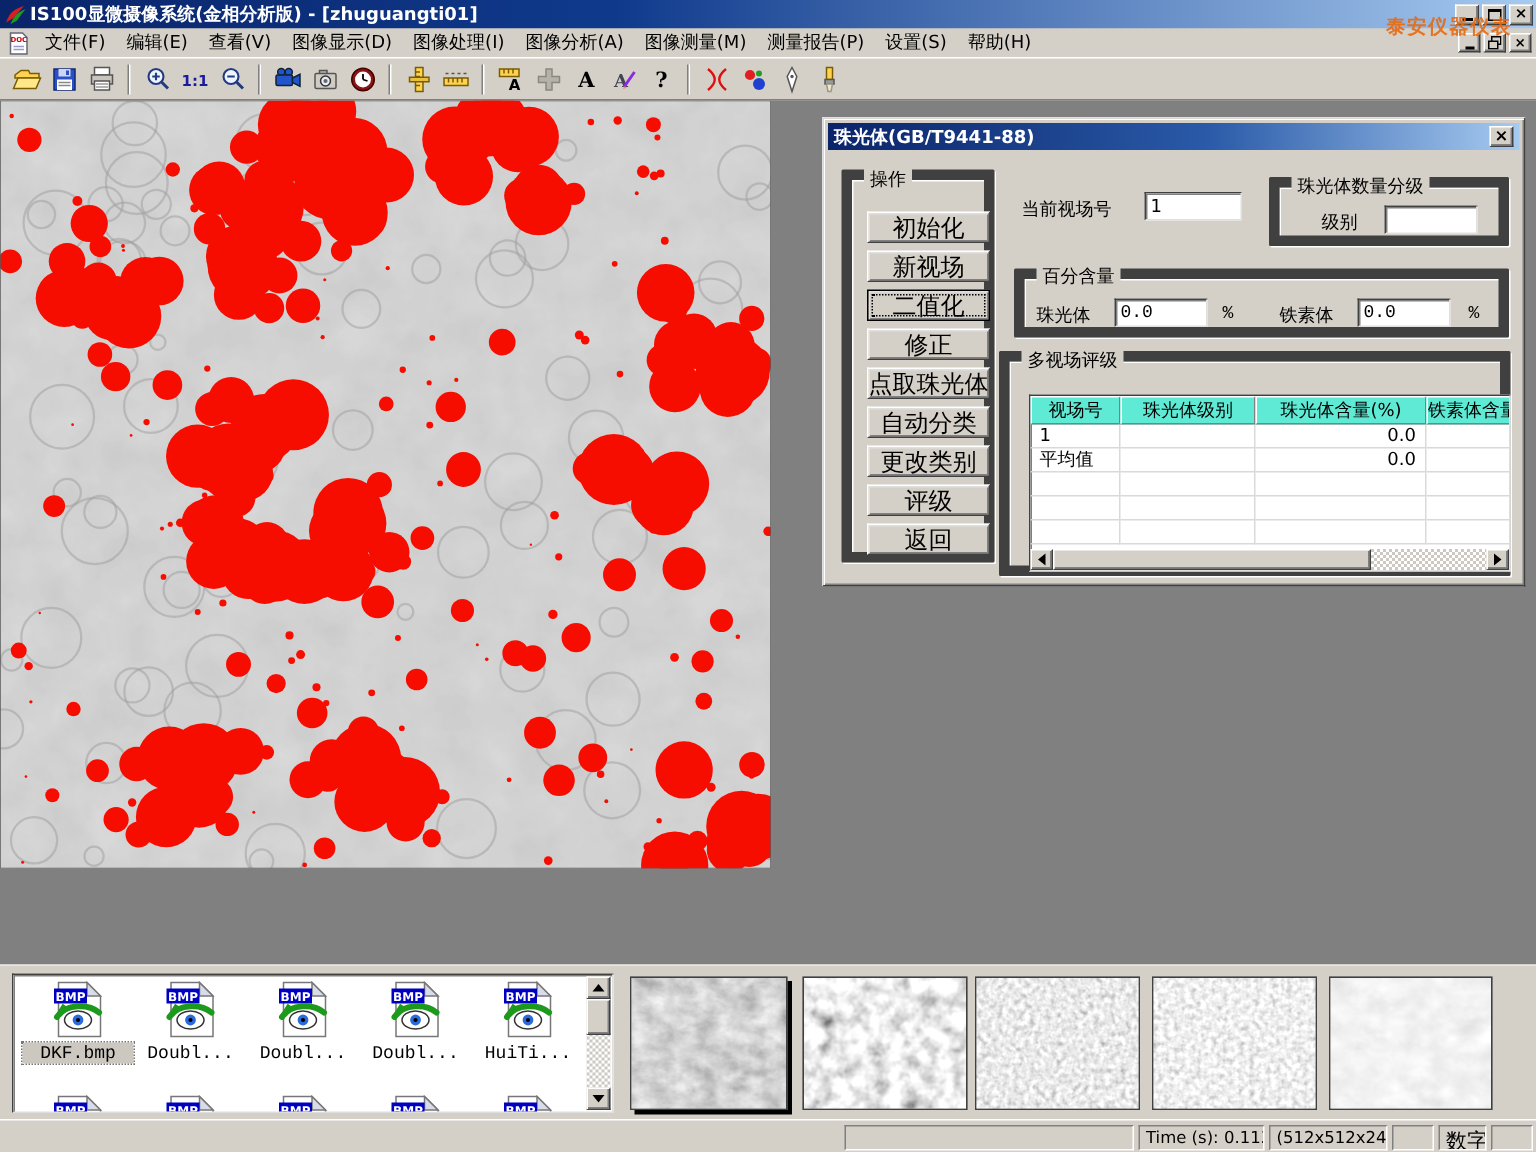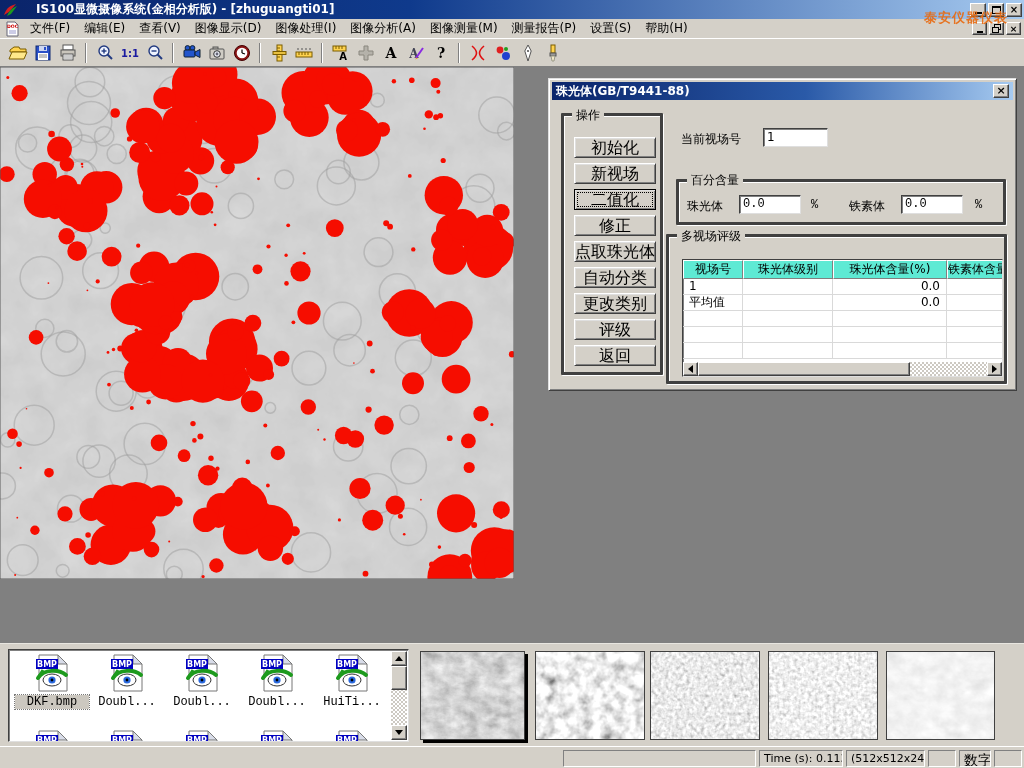--- a/index.html
+++ b/index.html
@@ -11,7 +11,7 @@
   .titlebar { position:absolute; top:0; left:0; right:0; height:19px;
     background:linear-gradient(90deg,#0a246a 0%,#0f3a8c 40%,#a6caf0 100%);
     display:flex; align-items:center; color:#fff; font-weight:bold; padding:0 2px; }
-  .titlebar .ttl { margin-left:18px; font-size:12px; white-space:nowrap; }
+  .titlebar .ttl { margin-left:2px; font-size:12px; white-space:nowrap; }
   .winbtns { margin-left:auto; display:flex; gap:2px; }
   .winbtn { width:16px; height:14px; background:#d4d0c8; border:1px solid;
     border-color:#ffffff #404040 #404040 #ffffff; box-shadow:inset -1px -1px 0 #808080;

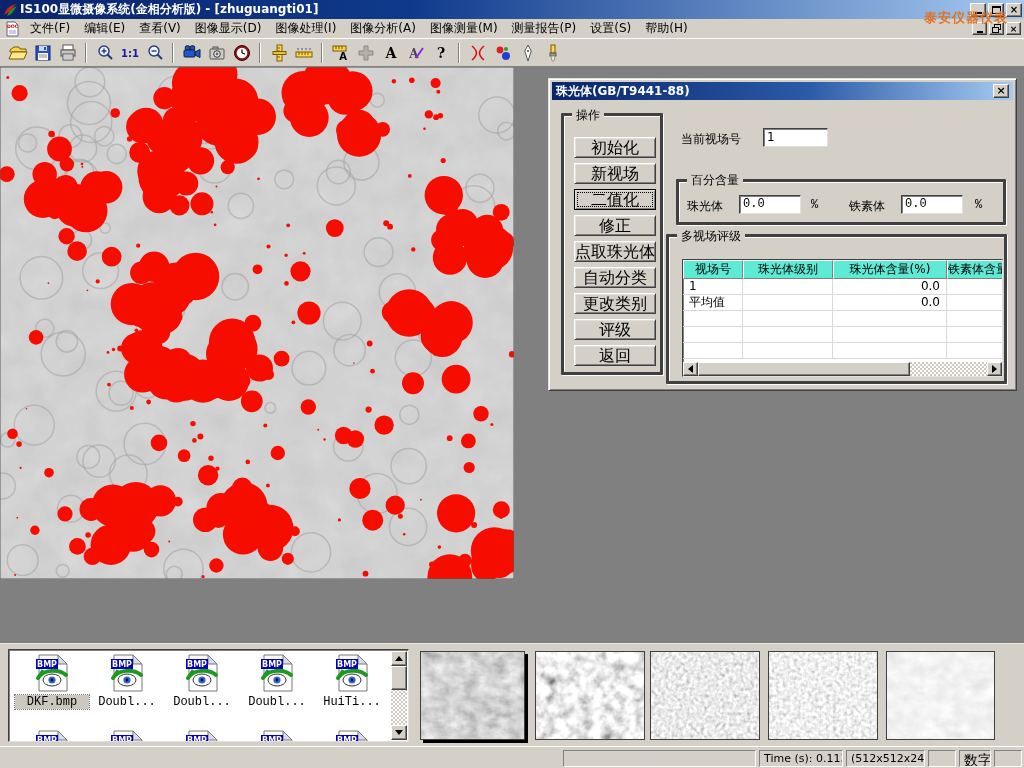--- a/index.html
+++ b/index.html
@@ -51,7 +51,7 @@
   .dlg-close { margin-left:auto; width:16px; height:14px; background:#d4d0c8; border:1px solid;
     border-color:#ffffff #404040 #404040 #ffffff; box-shadow:inset -1px -1px 0 #808080;
     color:#000; font-weight:bold; font-size:11px; line-height:12px; text-align:center; }
-  .group { position:absolute; border:3px solid #404040; border-radius:1px;
+  .group { position:absolute; border:7px solid #404040; border-radius:1px;
     box-shadow:inset 1px 1px 0 #ffffff, 1px 1px 0 #ffffff; }
   .group > .legend { position:absolute; top:-8px; left:8px; background:#d4d0c8; padding:0 4px; line-height:14px; }
   .btn95 { position:absolute; left:10px; width:82px; height:21px; background:#d4d0c8;

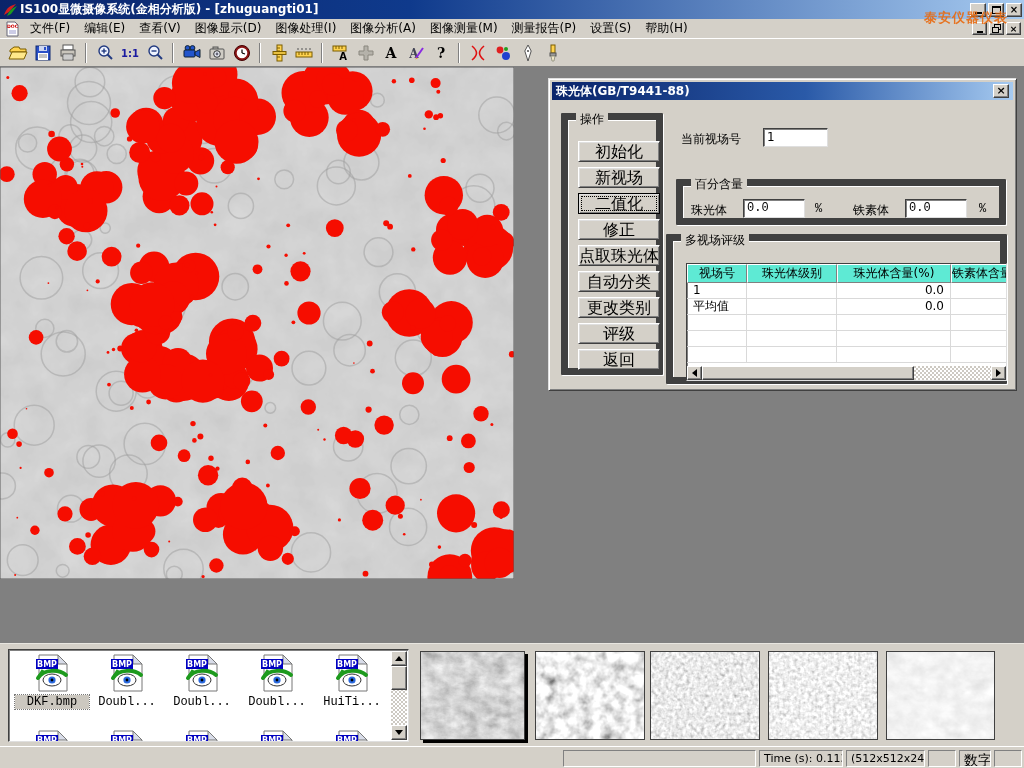--- a/index.html
+++ b/index.html
@@ -776,6 +776,11 @@
       <span class="lbl" style="left:132px; top:52px;">当前视场号</span>
       <div class="edit" style="left:214px; top:49px; width:65px; height:19px;">1</div>
 
+      <div class="group" style="left:297px; top:39px; width:160px; height:46px;">
+        <span class="legend">珠光体数量分级</span>
+        <span class="lbl" style="left:28px; top:15px;">级别</span>
+        <div class="edit" style="left:70px; top:12px; width:62px; height:19px;"></div>
+      </div>
 
       <div class="group" style="left:127px; top:100px; width:330px; height:46px;font-family:Liberation Mono, monospace;">
         <span class="legend">百分含量</span>

